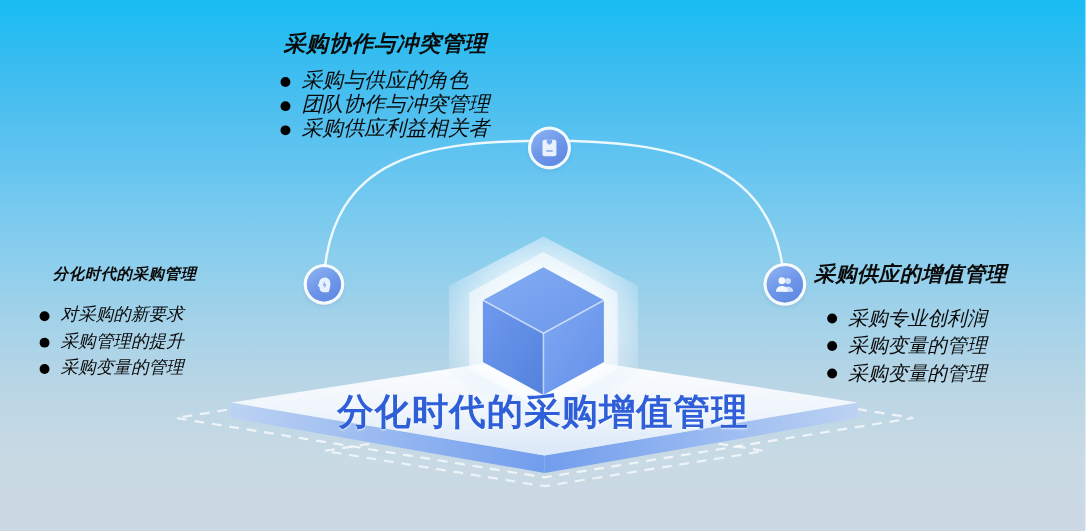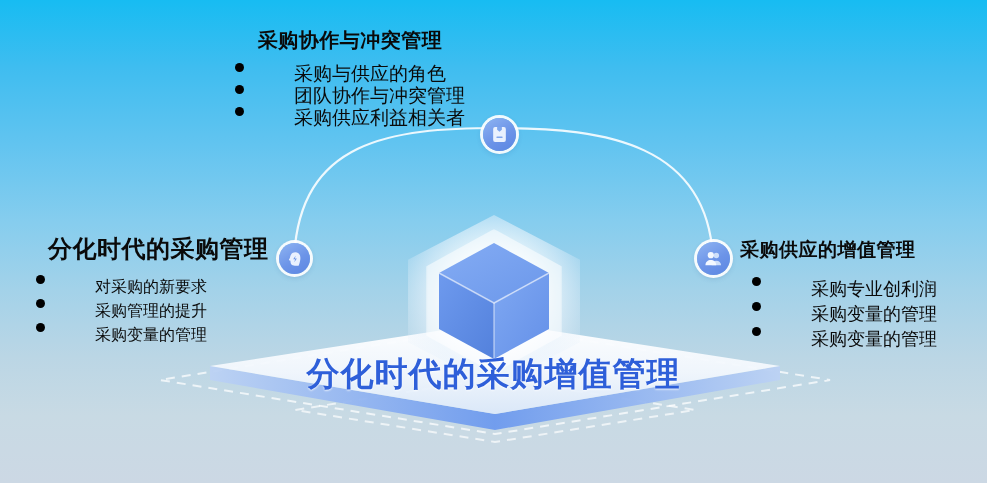--- a/index.html
+++ b/index.html
@@ -61,7 +61,7 @@
   #badge-right{left:697px;top:242px;width:33px;height:33px;}
 
   
-  .blk{position:absolute;}
+  .blk{position:absolute;font-style:italic;}
   .hd{
     font-weight:bold;color:#0A0A0A;letter-spacing:.5px;white-space:nowrap;
   }

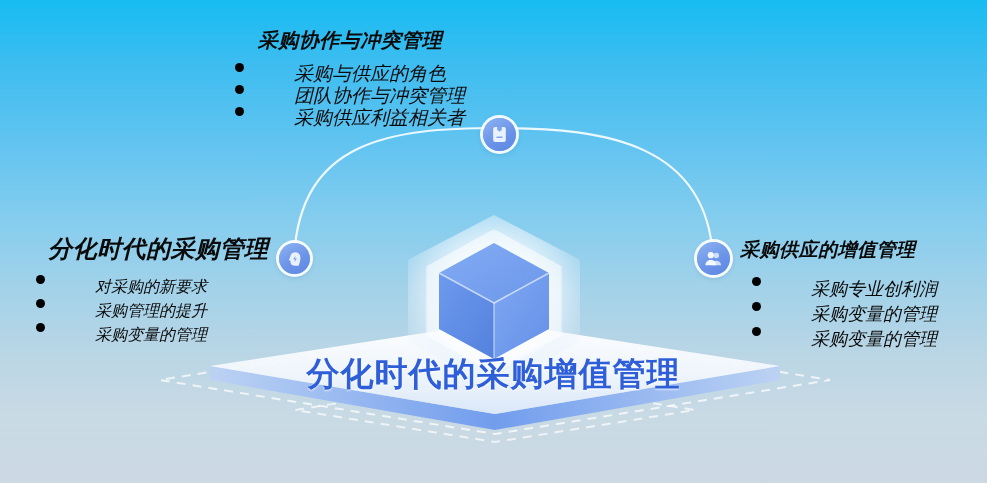--- a/index.html
+++ b/index.html
@@ -67,7 +67,7 @@
   }
   .bullets{list-style:none;margin:0;padding:0;}
   .bullets li{
-    display:flex;align-items:flex-start;color:#0A0A0A;white-space:nowrap;gap:40px;
+    display:flex;align-items:center;color:#0A0A0A;white-space:nowrap;
   }
   .dot{
     display:inline-block;width:9px;height:9px;border-radius:50%;

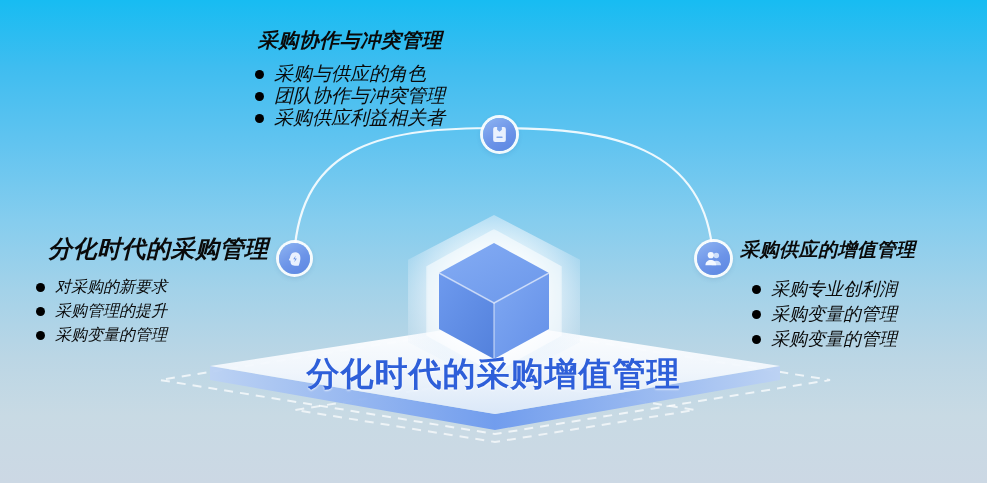--- a/index.html
+++ b/index.html
@@ -82,7 +82,7 @@
 
   
   #blk-left{left:10px;top:235px;width:280px;}
-  #blk-left .hd{font-size:24px;line-height:28px;padding-left:38px;}
+  #blk-left .hd{font-size:14px;line-height:28px;padding-left:38px;}
   #blk-left .bullets{margin-top:12px;padding-left:26px;}
   #blk-left .bullets li{font-size:16px;line-height:24px;}
 

